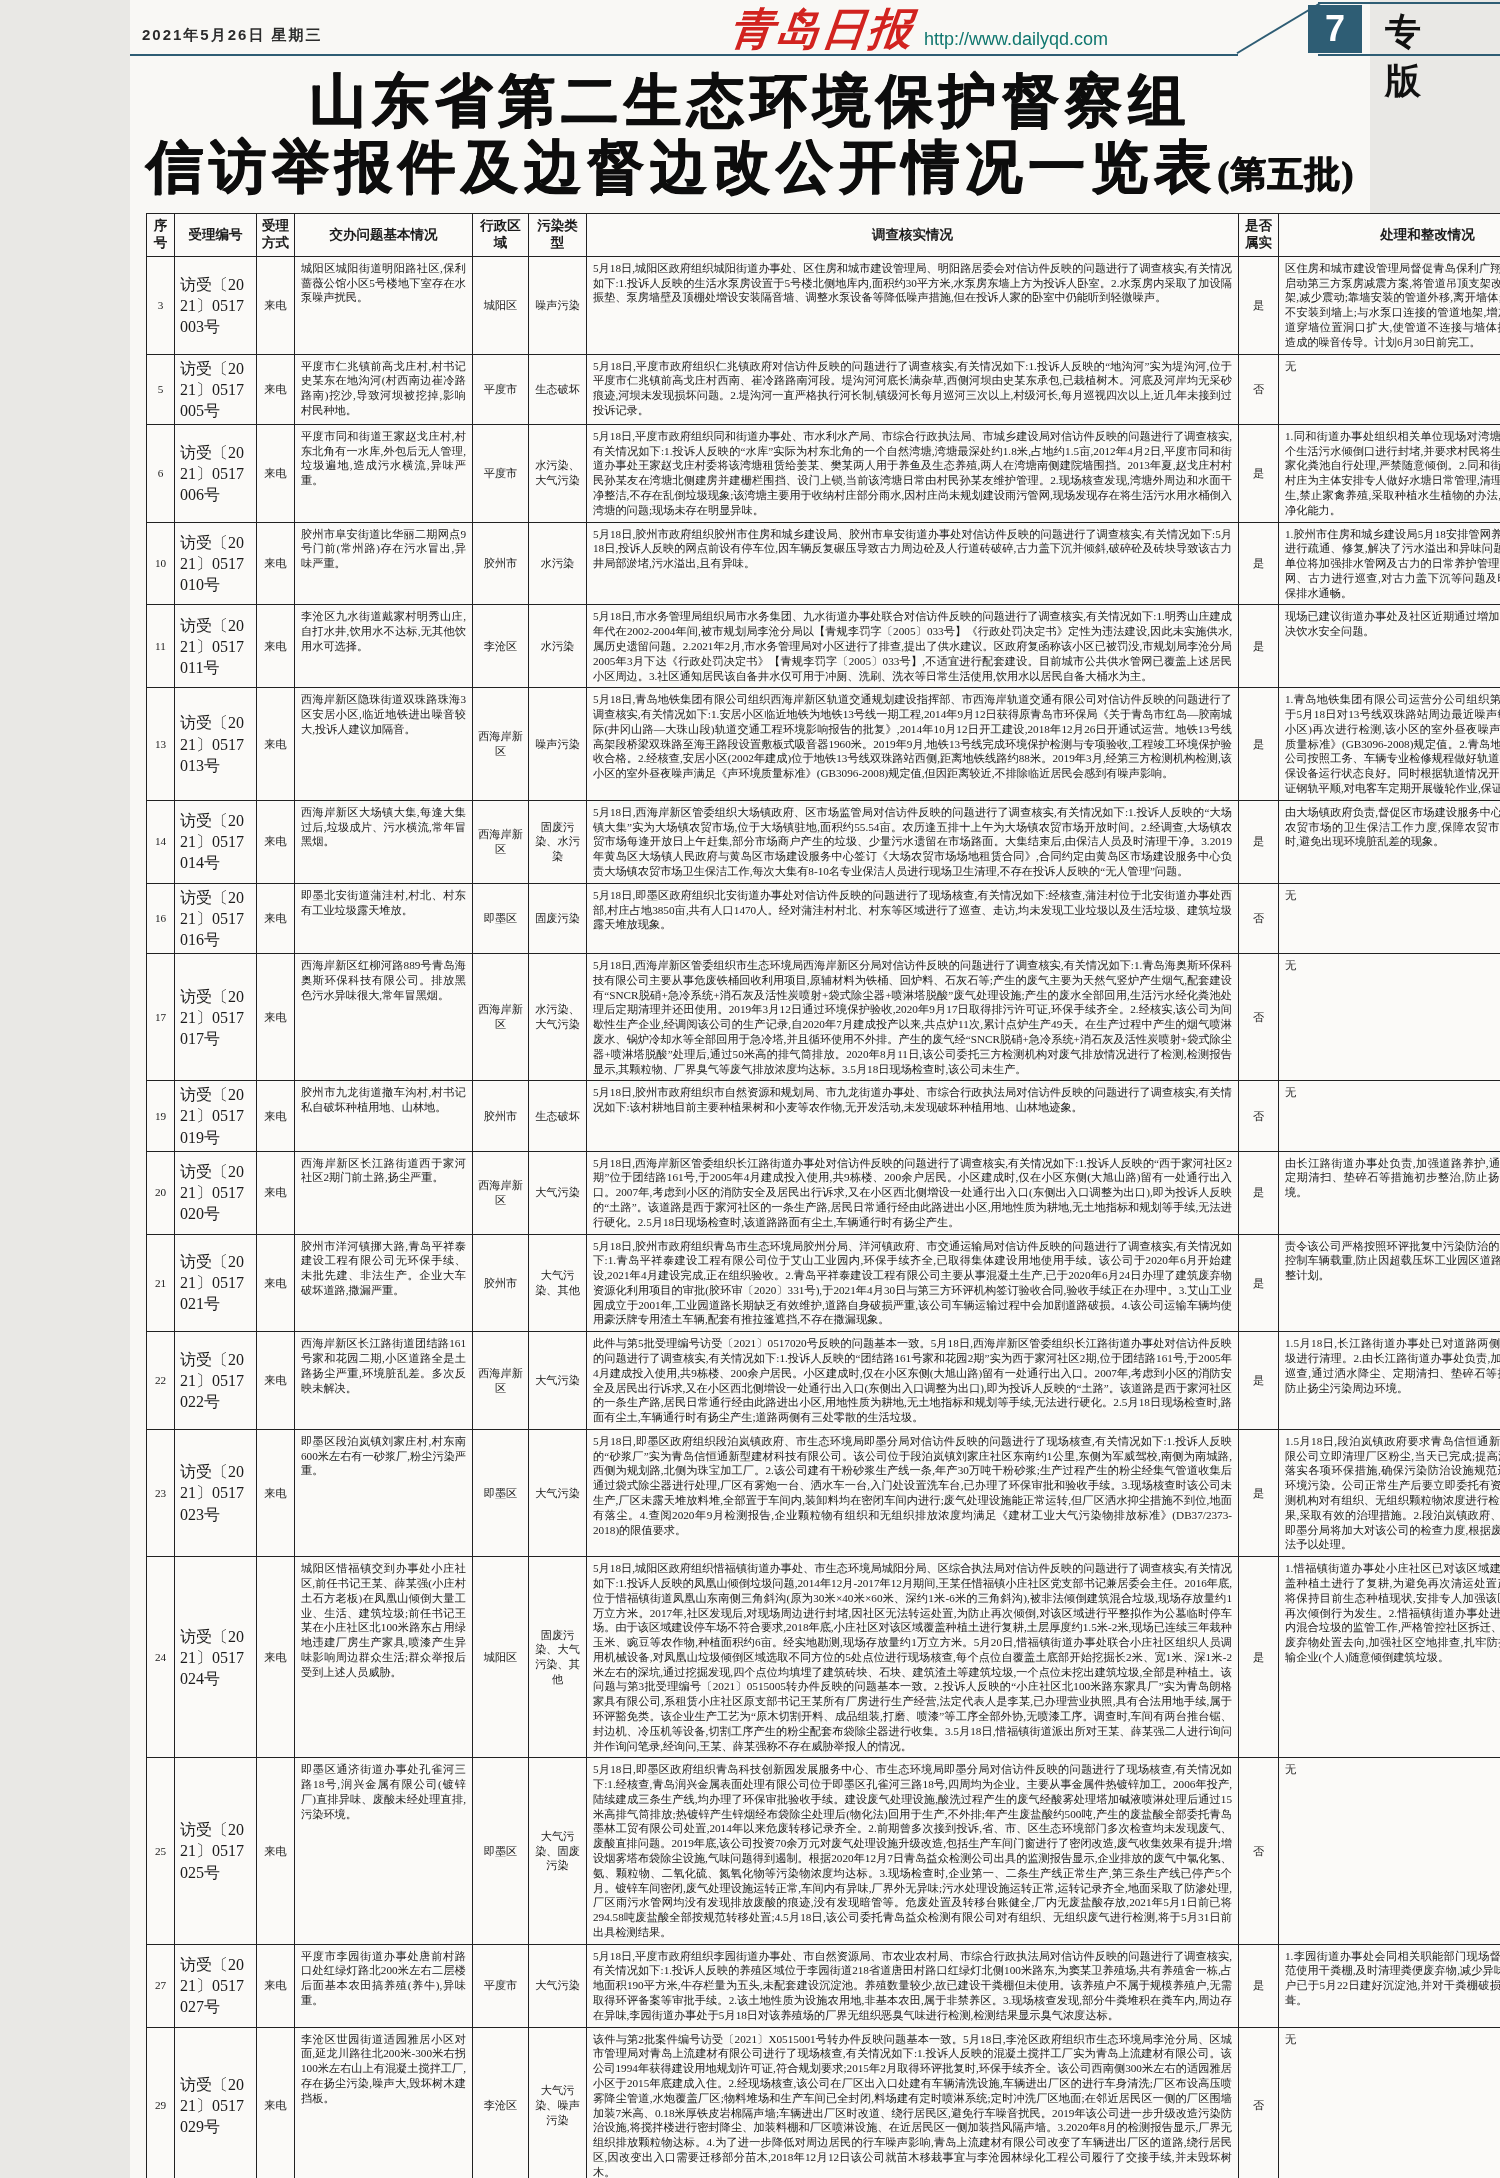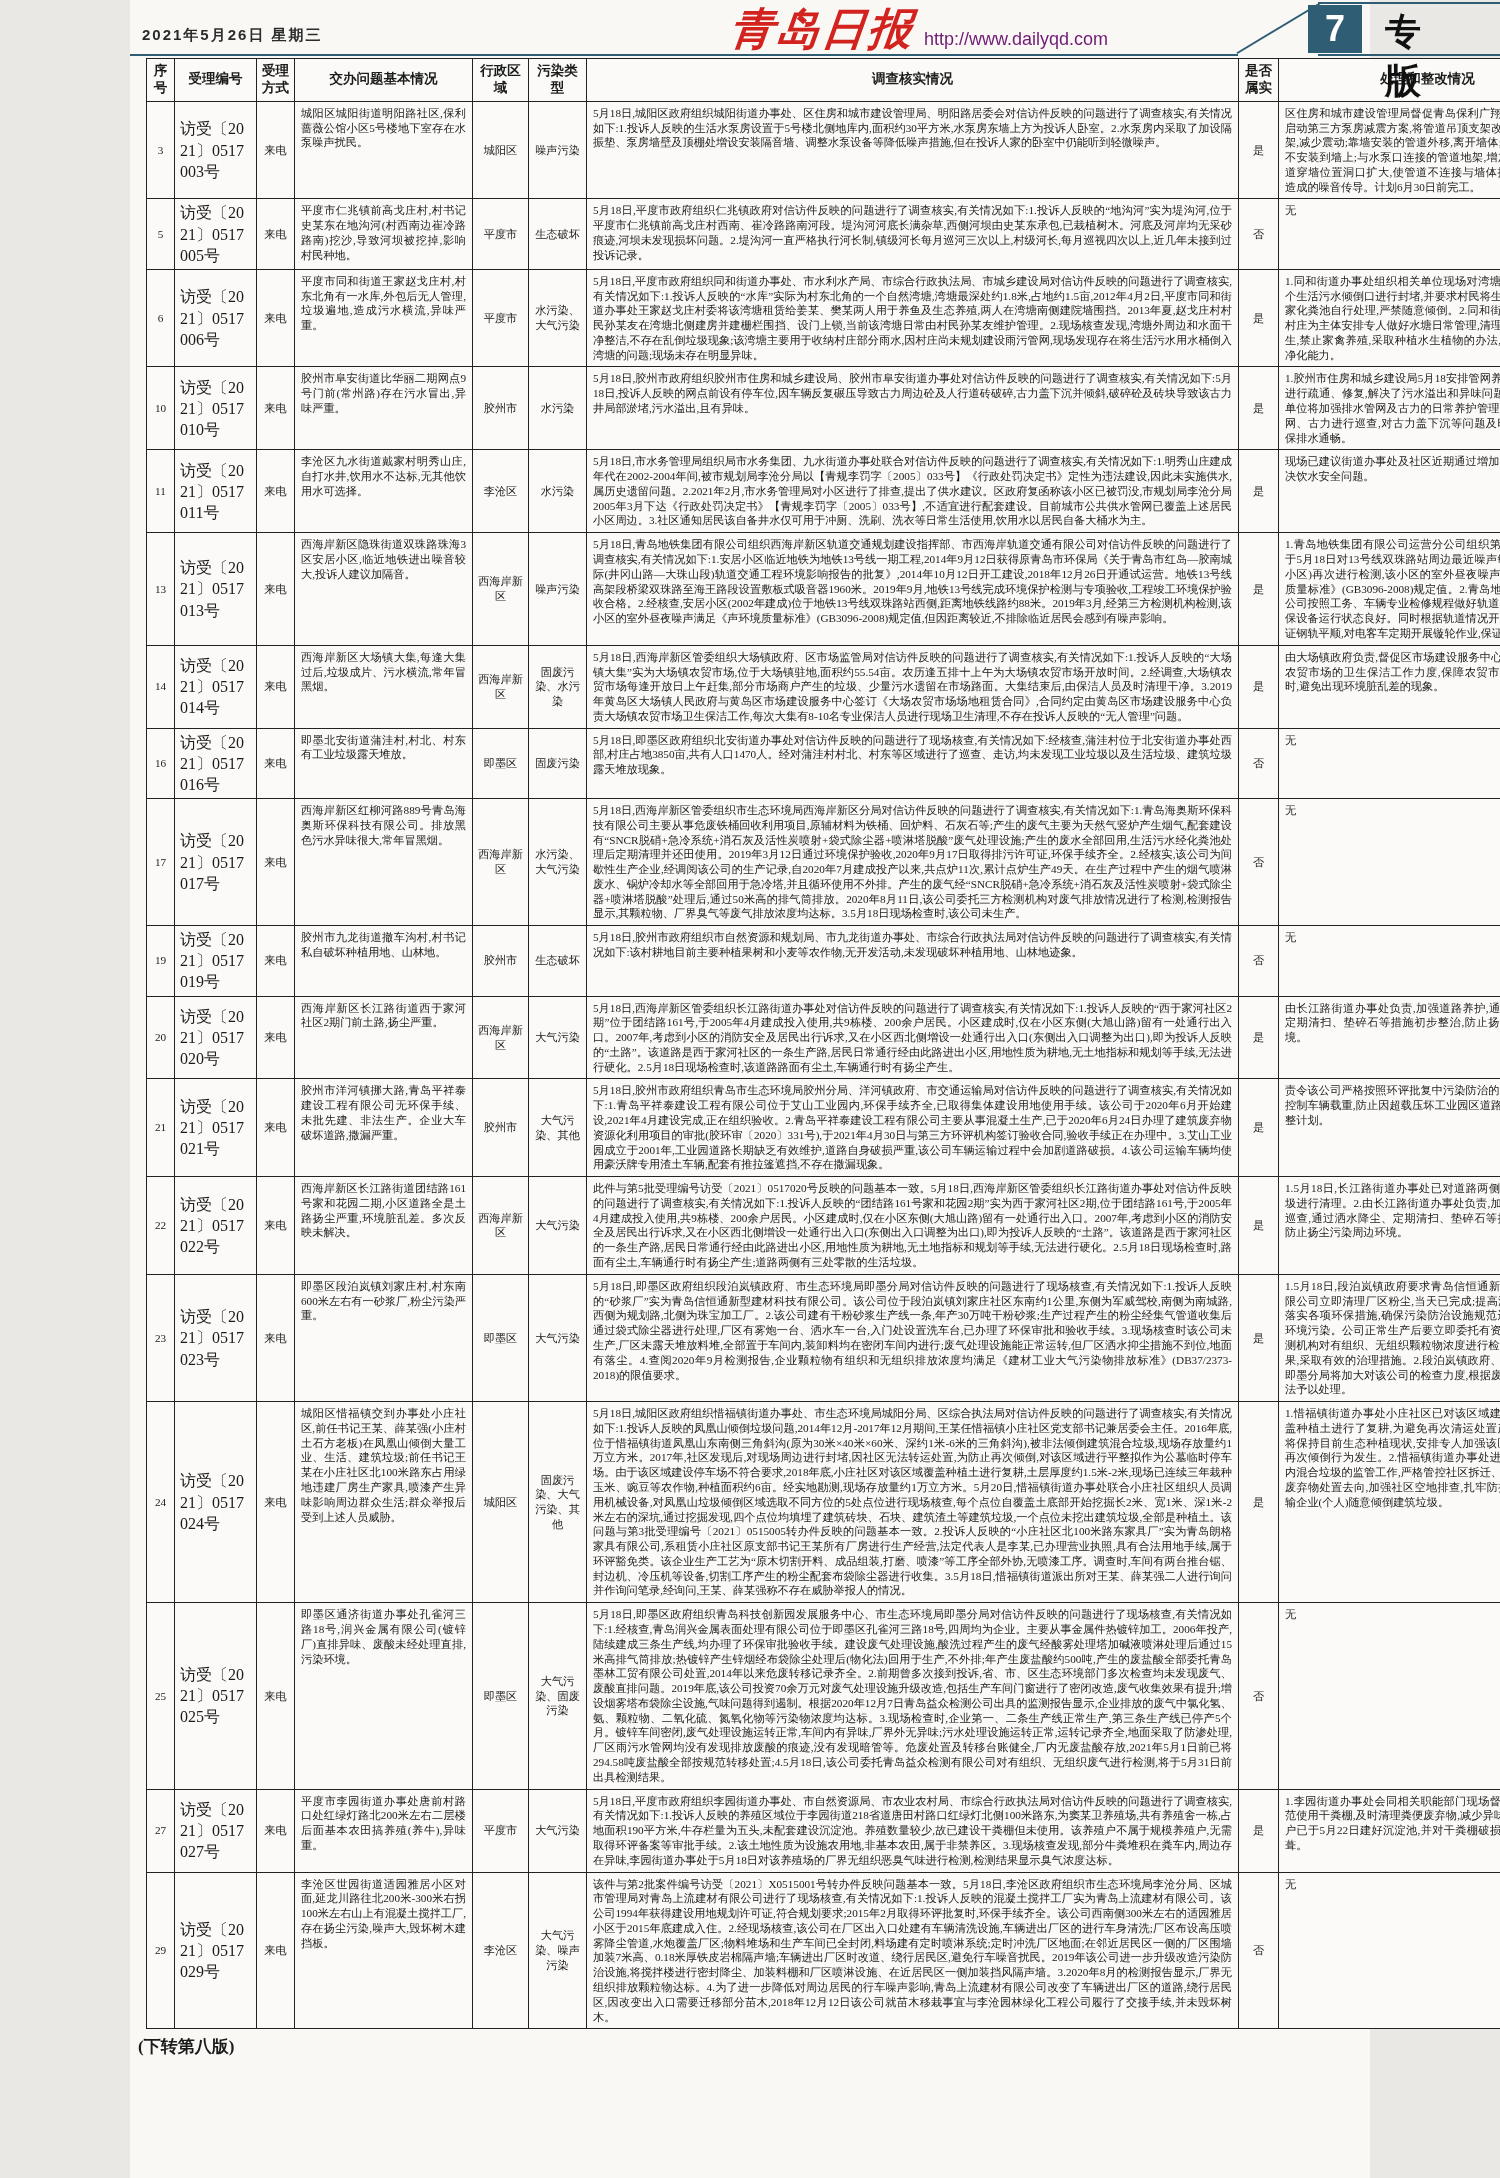--- a/index.html
+++ b/index.html
@@ -11,7 +11,7 @@
   .mast-date{position:absolute;left:12px;top:26px;font-size:15px;letter-spacing:2px;color:#2b2b2b;font-family:"Liberation Sans",sans-serif;font-weight:bold;}
   .mast-center{position:absolute;left:600px;top:8px;display:flex;align-items:flex-end;}
   .mast-logo{font-size:44px;font-weight:bold;font-style:italic;color:#d2231f;letter-spacing:2px;transform:skewX(-6deg);line-height:1;}
-  .mast-url{font-size:18px;color:#701a75;margin-left:10px;line-height:1.4;font-family:"Liberation Sans",sans-serif;}
+  .mast-url{font-size:18px;color:#0f766e;margin-left:10px;line-height:1.4;font-family:"Liberation Sans",sans-serif;}
   .line-left{position:absolute;left:0;top:54px;width:1108px;height:2px;background:#2e5d74;}
   .line-diag{position:absolute;left:1100px;top:27px;width:98px;height:2px;background:#2e5d74;transform:rotate(-31deg);}
   .line-right{position:absolute;left:1188px;top:2px;width:312px;height:2px;background:#2e5d74;}

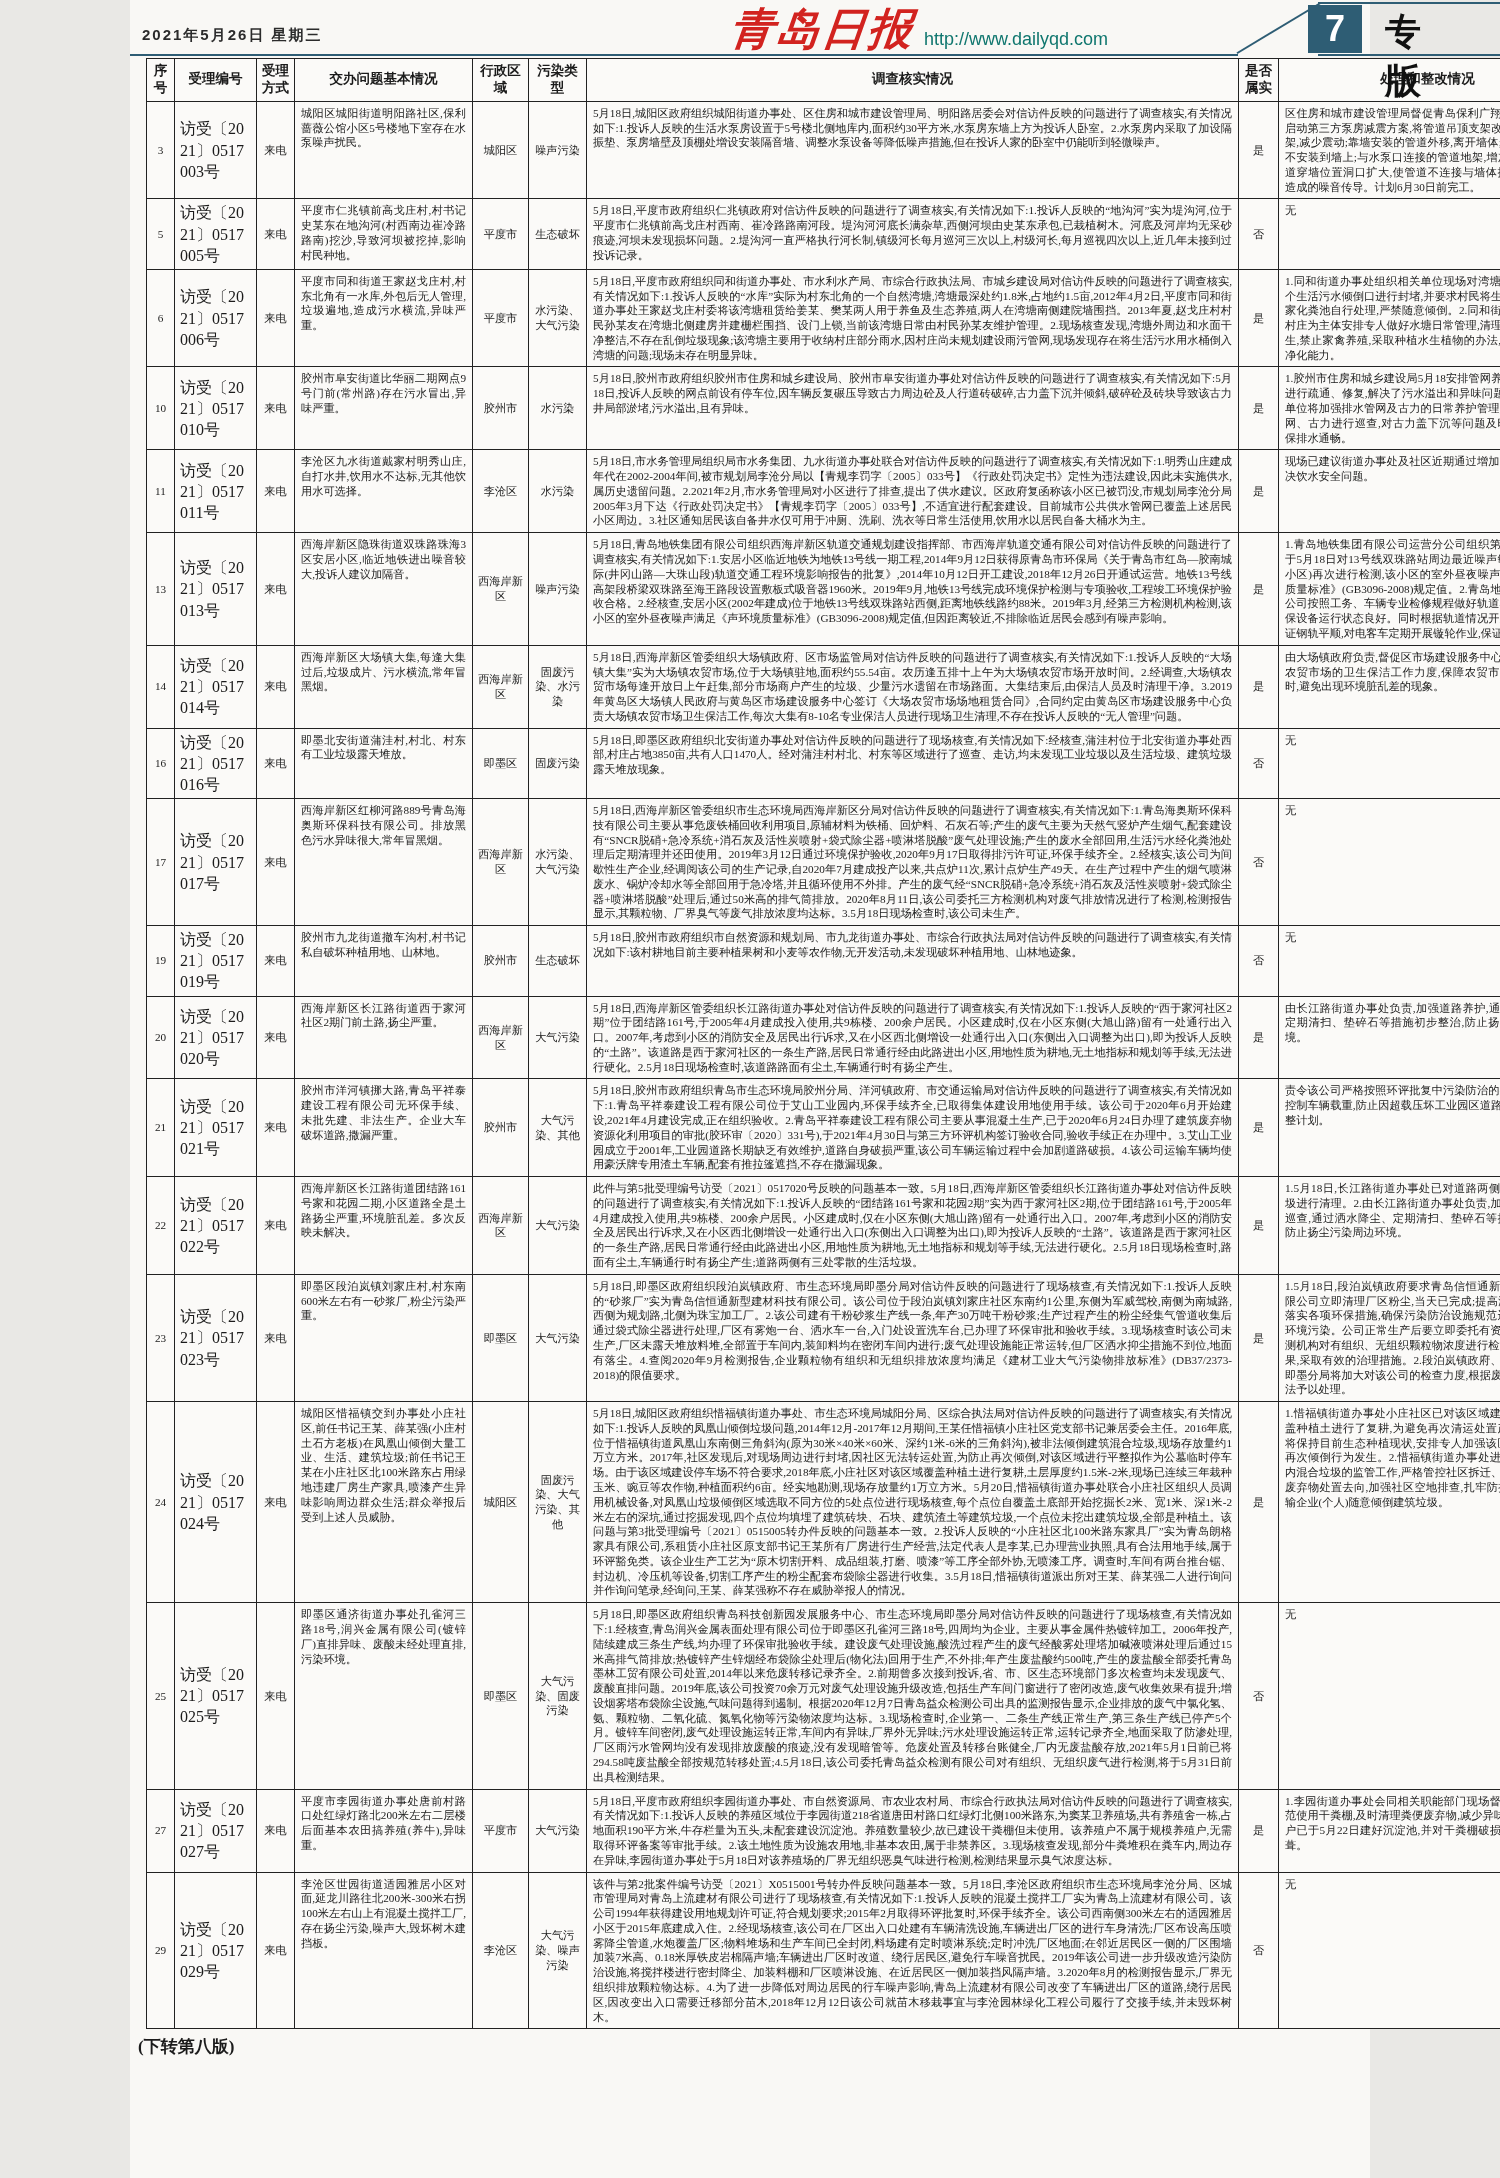--- a/index.html
+++ b/index.html
@@ -61,6 +61,10 @@
     <div class="page-num">7</div>
   </div>
 
+  <div class="title-block">
+    <div class="title-line">山东省第二生态环境保护督察组</div>
+    <div class="title-line"><span>信访举报件及边督边改公开情况一览表</span><span class="title-batch">(第五批)</span></div>
+  </div>
 
   <div class="tbl-wrap">
     <table>

